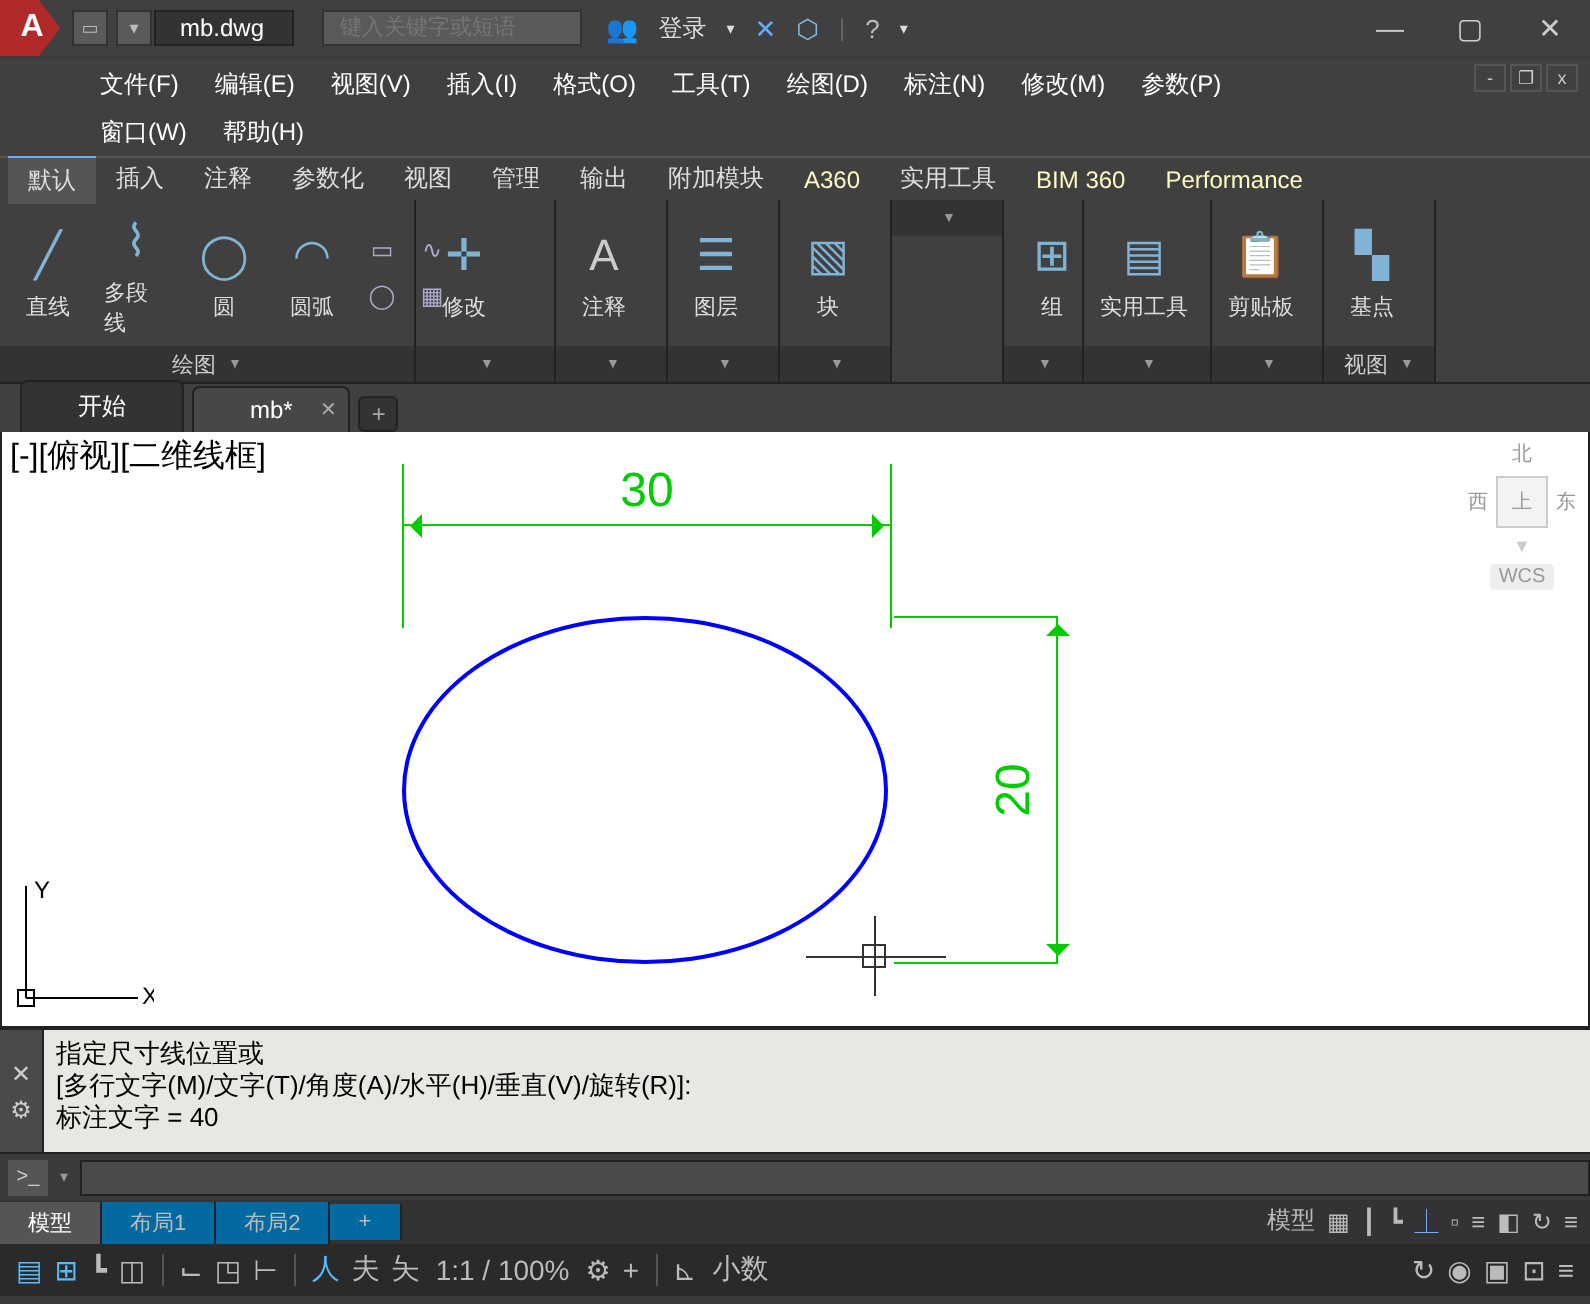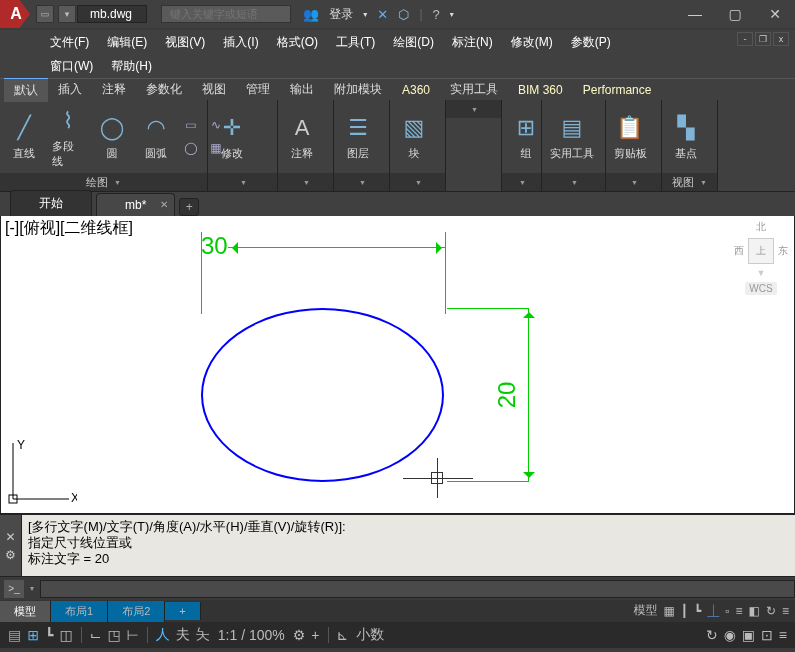--- a/index.html
+++ b/index.html
@@ -42,7 +42,7 @@
 .navcube .face{width:26px;height:26px;border:1px solid #ccc;display:flex;align-items:center;justify-content:center;background:#f3f3f3}
 .ucs{position:absolute;left:6px;bottom:6px}
 .ellipse-draw{position:absolute;left:200px;top:92px;width:243px;height:174px;border:2px solid #00f;border-radius:50%}
-.dim-h{position:absolute;left:200px;top:16px;width:245px;display:flex;flex-direction:row;align-items:center}
+.dim-h{position:absolute;left:200px;top:16px;width:245px;display:flex;flex-direction:column;align-items:center}
 .dim-h-line{width:100%;height:1px;background:#0c0;position:relative}
 .dim-h-line:before,.dim-h-line:after{content:"";position:absolute;top:-5px;border:6px solid transparent}
 .dim-h-line:before{left:-2px;border-right-color:#0c0}

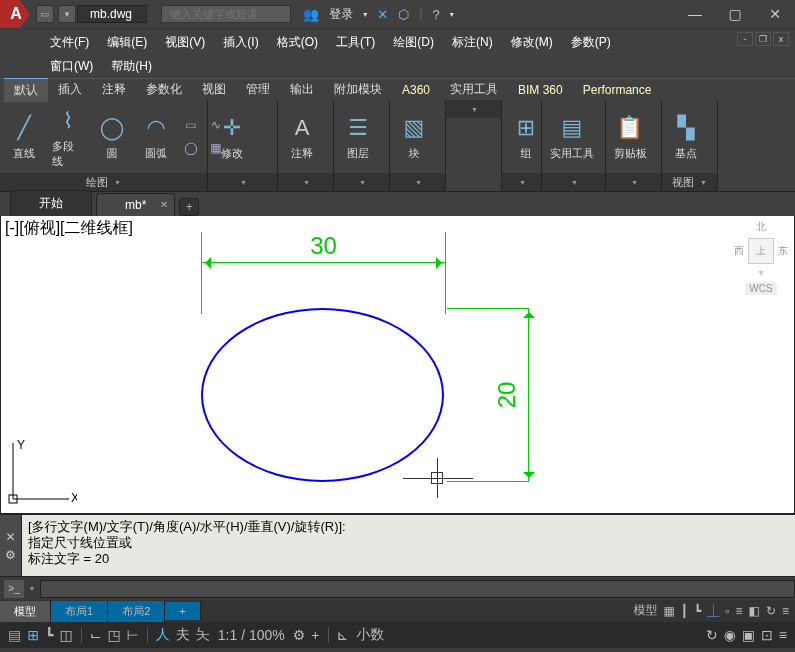--- a/index.html
+++ b/index.html
@@ -318,8 +318,8 @@
     <span>⚙</span>
   </div>
   <div class="cmdtext">
+    <div>指定尺寸线位置或</div>
     <div>[多行文字(M)/文字(T)/角度(A)/水平(H)/垂直(V)/旋转(R)]:</div>
-    <div>指定尺寸线位置或</div>
     <div>标注文字 = 20</div>
   </div>
 </div>

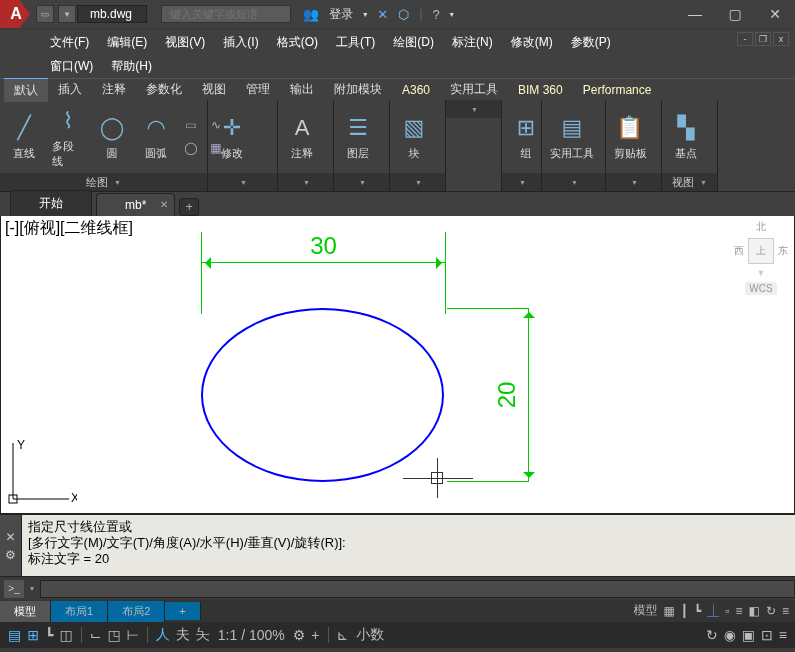--- a/index.html
+++ b/index.html
@@ -320,7 +320,7 @@
   <div class="cmdtext">
     <div>指定尺寸线位置或</div>
     <div>[多行文字(M)/文字(T)/角度(A)/水平(H)/垂直(V)/旋转(R)]:</div>
-    <div>标注文字 = 20</div>
+    <div>标注文字 = 40</div>
   </div>
 </div>
 <div class="cmdinput">

